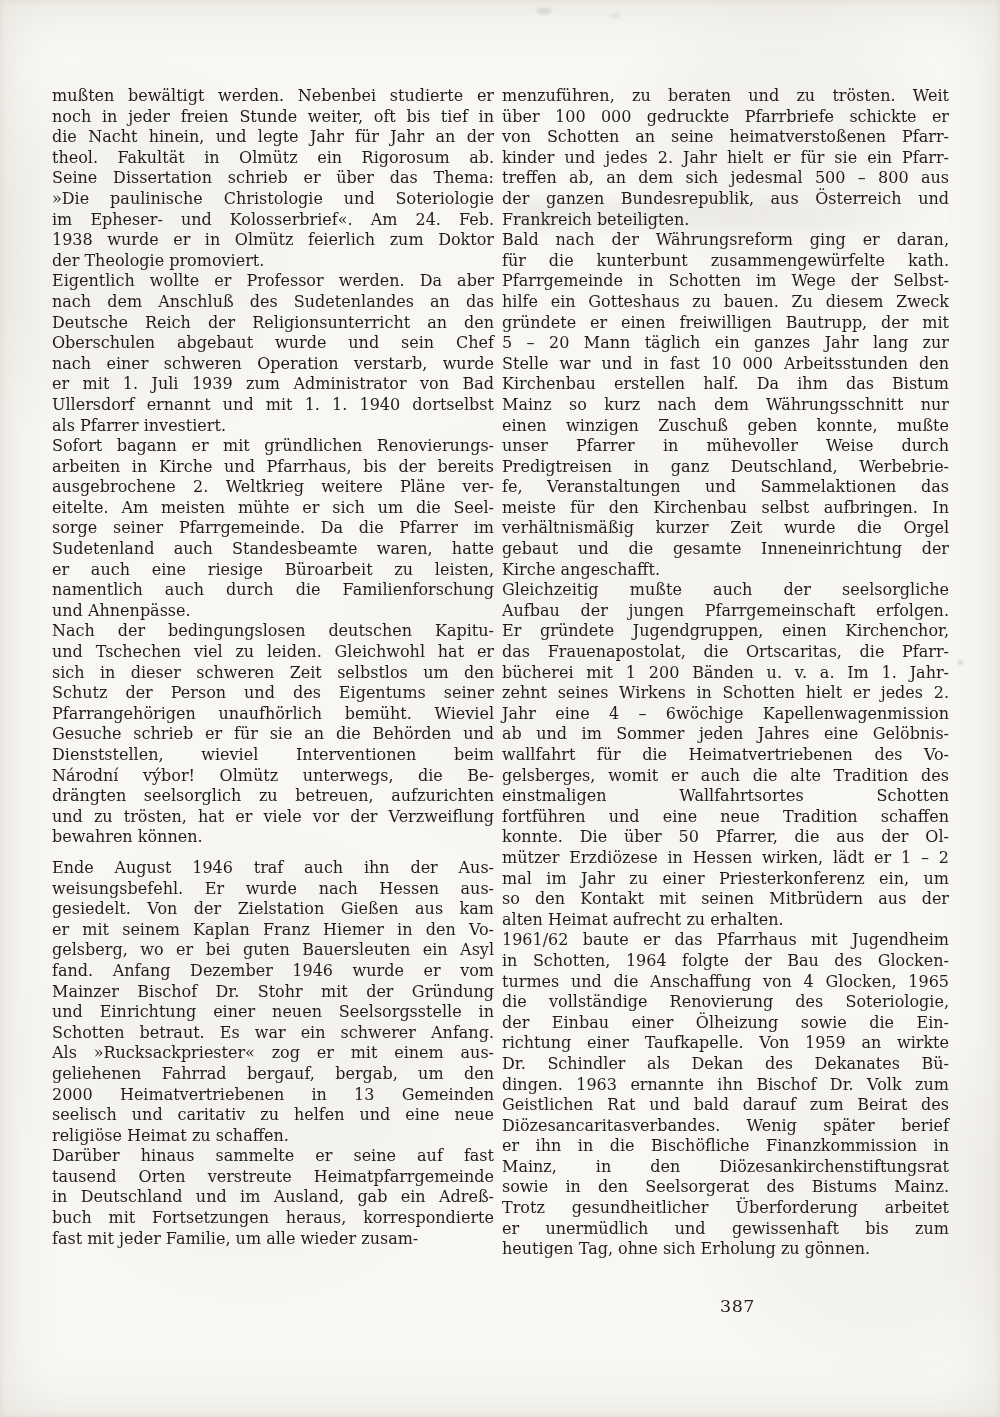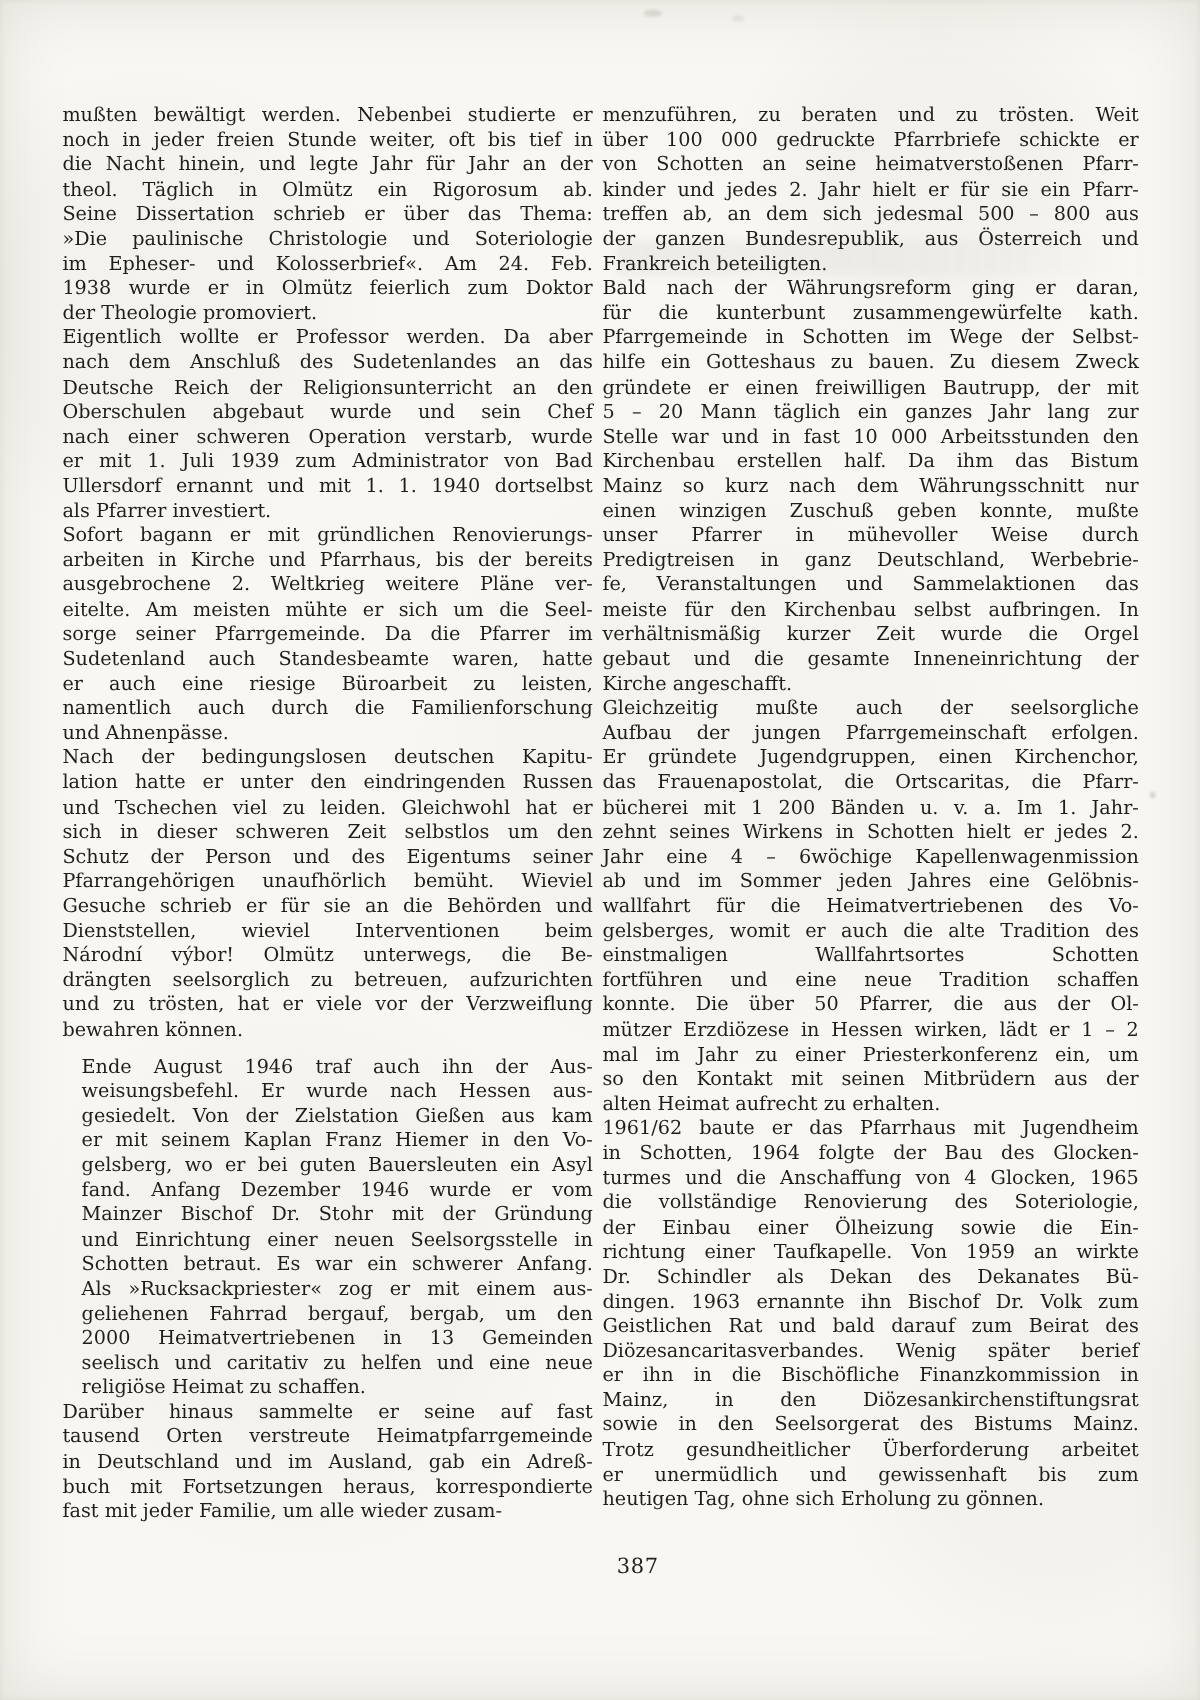--- a/index.html
+++ b/index.html
@@ -71,7 +71,7 @@
         <div class="line">mußten bewältigt werden. Nebenbei studierte er</div>
         <div class="line">noch in jeder freien Stunde weiter, oft bis tief in</div>
         <div class="line">die Nacht hinein, und legte Jahr für Jahr an der</div>
-        <div class="line">theol. Täglich in Olmütz ein Rigorosum ab.</div>
+        <div class="line">theol. Fakultät in Olmütz ein Rigorosum ab.</div>
         <div class="line">Seine Dissertation schrieb er über das Thema:</div>
         <div class="line">»Die paulinische Christologie und Soteriologie</div>
         <div class="line">im Epheser- und Kolosserbrief«. Am 24. Feb.</div>

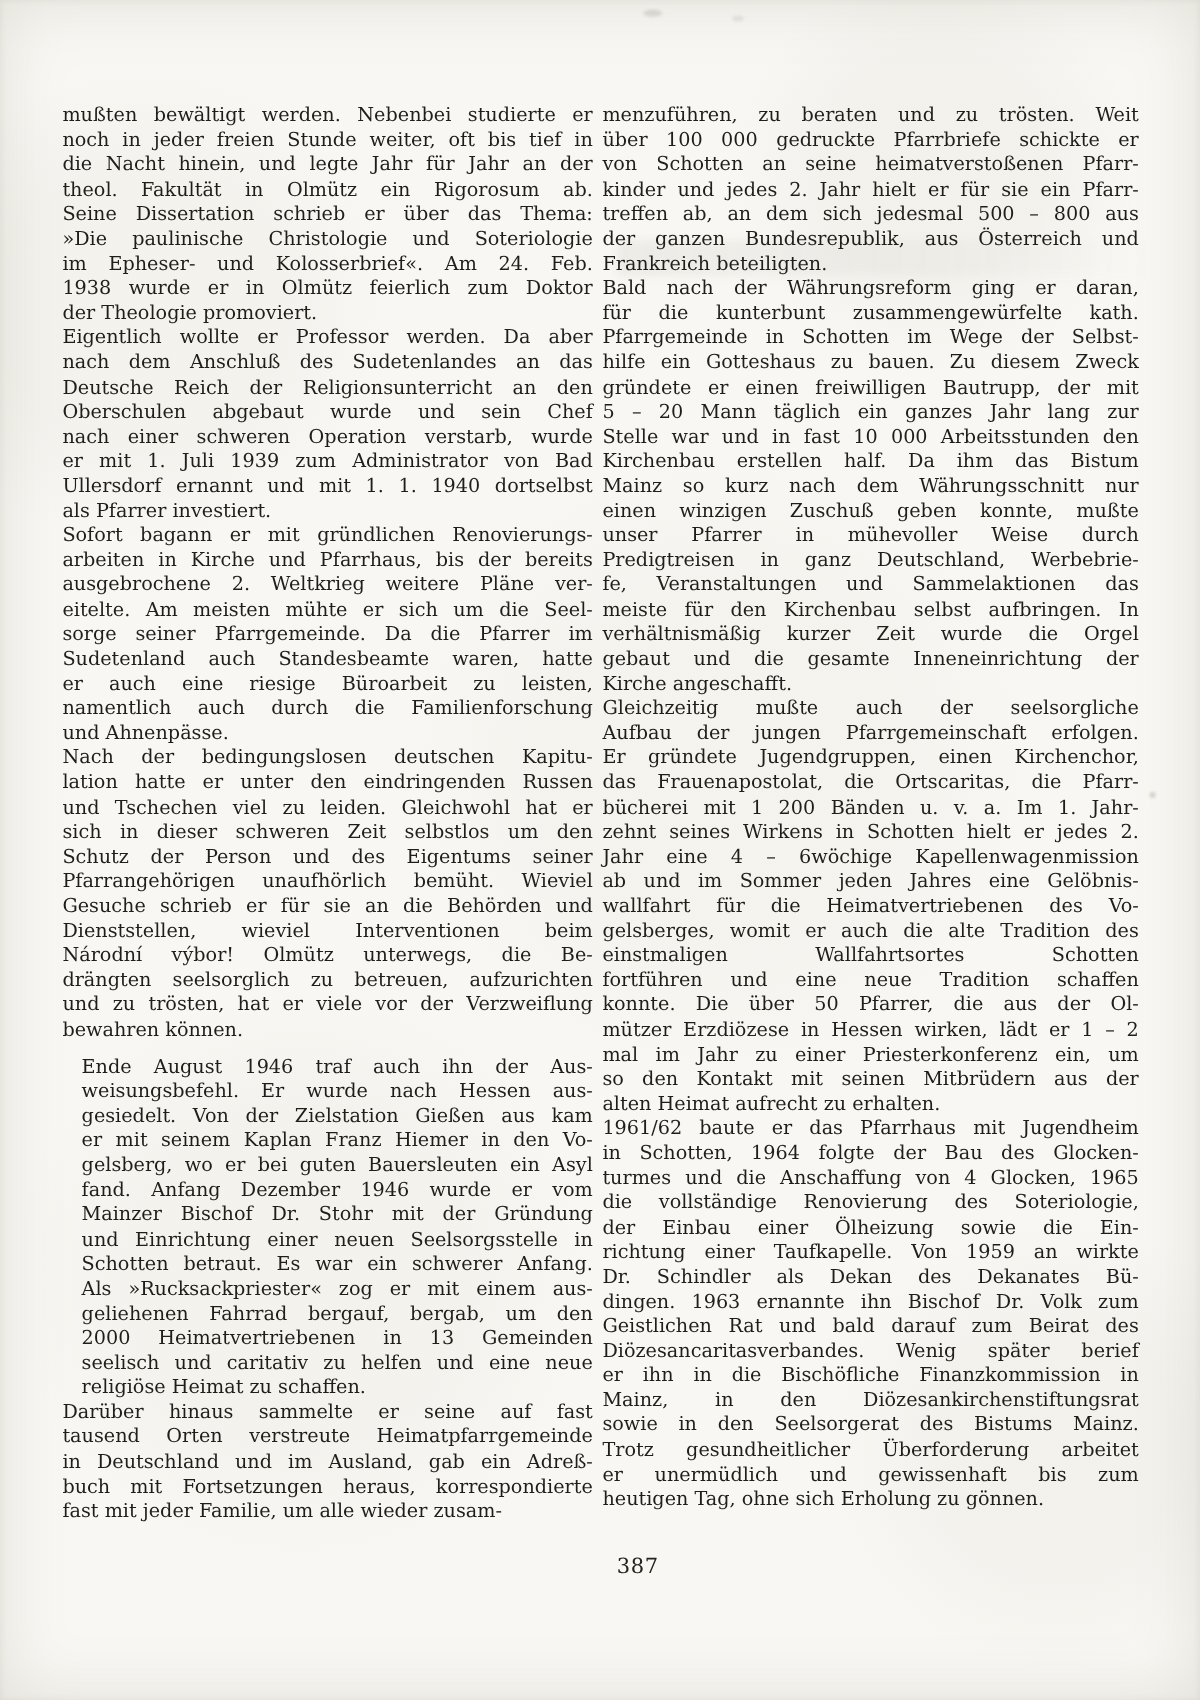--- a/index.html
+++ b/index.html
@@ -101,7 +101,6 @@
       </div>
       <div class="para">
         <div class="line">Nach der bedingungslosen deutschen Kapitu-</div>
-        <div class="line">lation hatte er unter den eindringenden Russen</div>
         <div class="line">und Tschechen viel zu leiden. Gleichwohl hat er</div>
         <div class="line">sich in dieser schweren Zeit selbstlos um den</div>
         <div class="line">Schutz der Person und des Eigentums seiner</div>

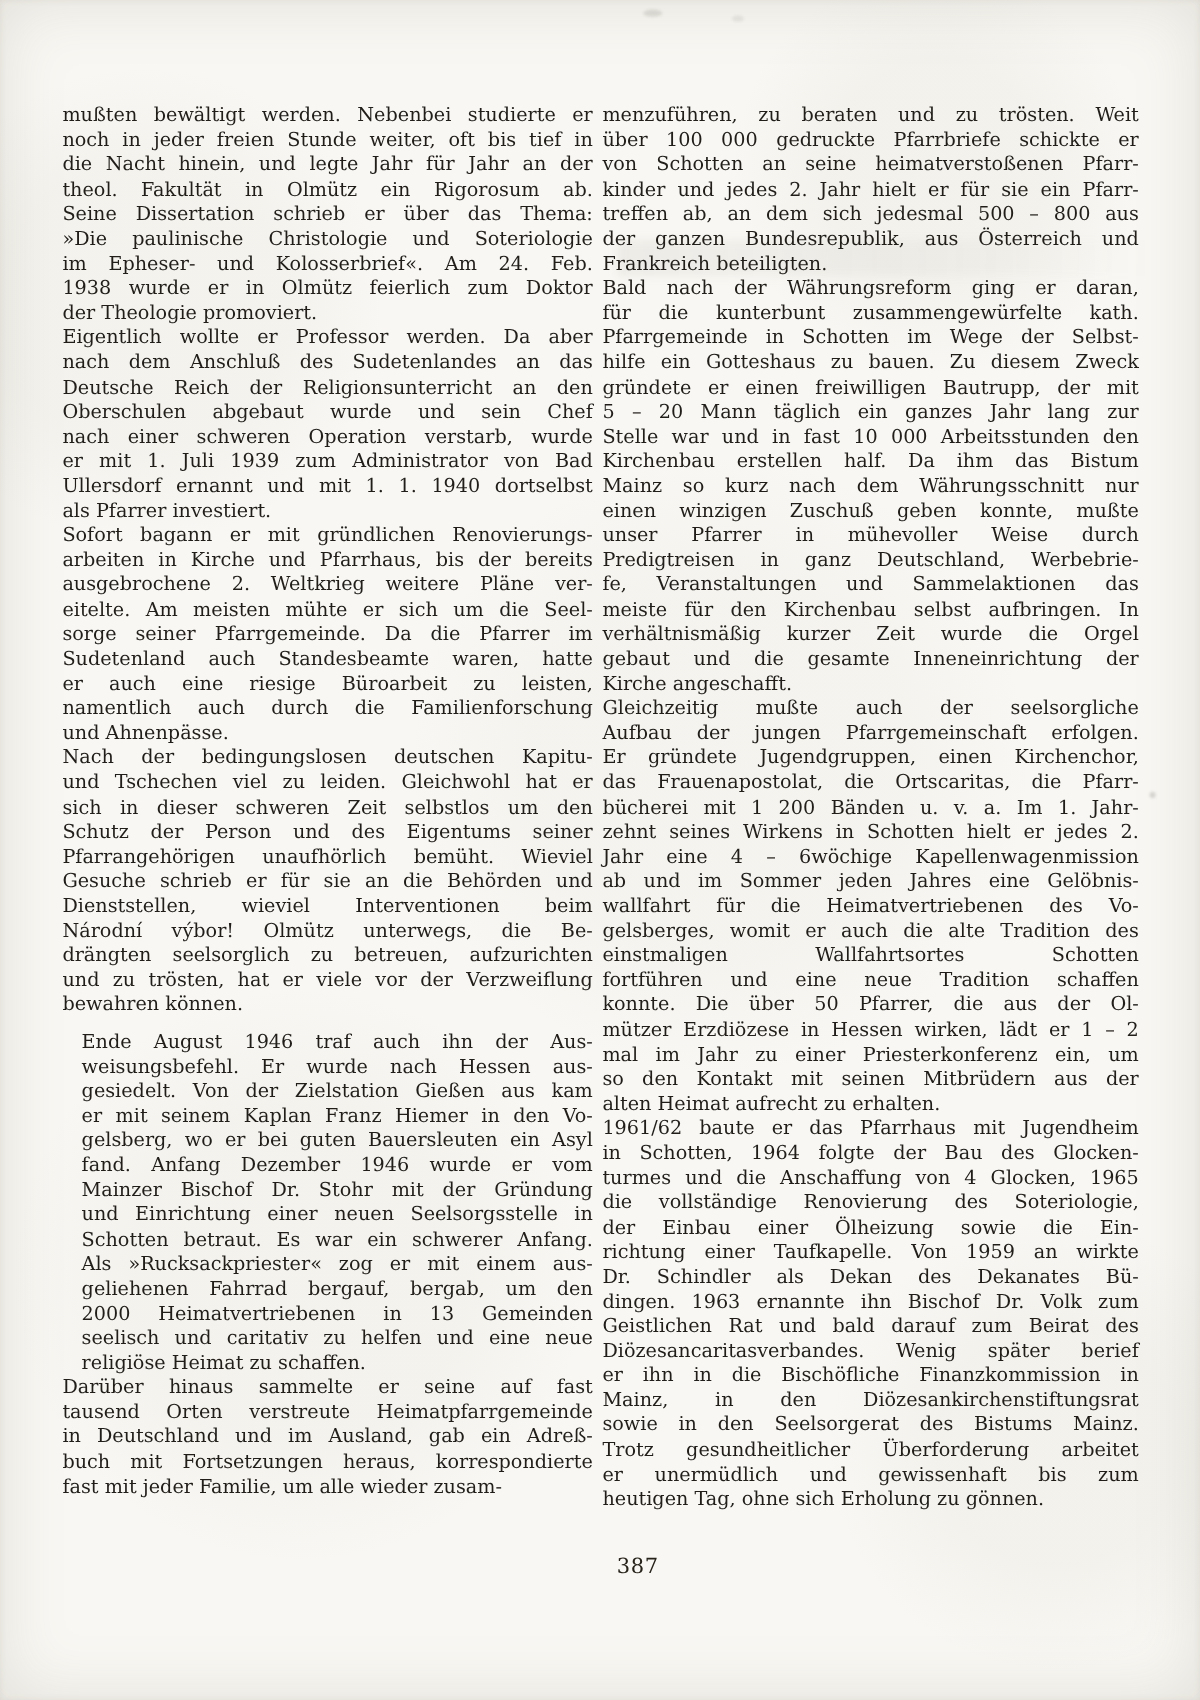--- a/index.html
+++ b/index.html
@@ -30,7 +30,7 @@
   .column-left{left:52px;width:442px;}
   .column-right{left:502px;width:447px;}
   .para{margin:0;}
-  .para.gap{margin-top:10px;margin-left:16px;}
+  .para.gap{margin-top:10px;}
   .line{
     text-align:justify;
     text-align-last:justify;

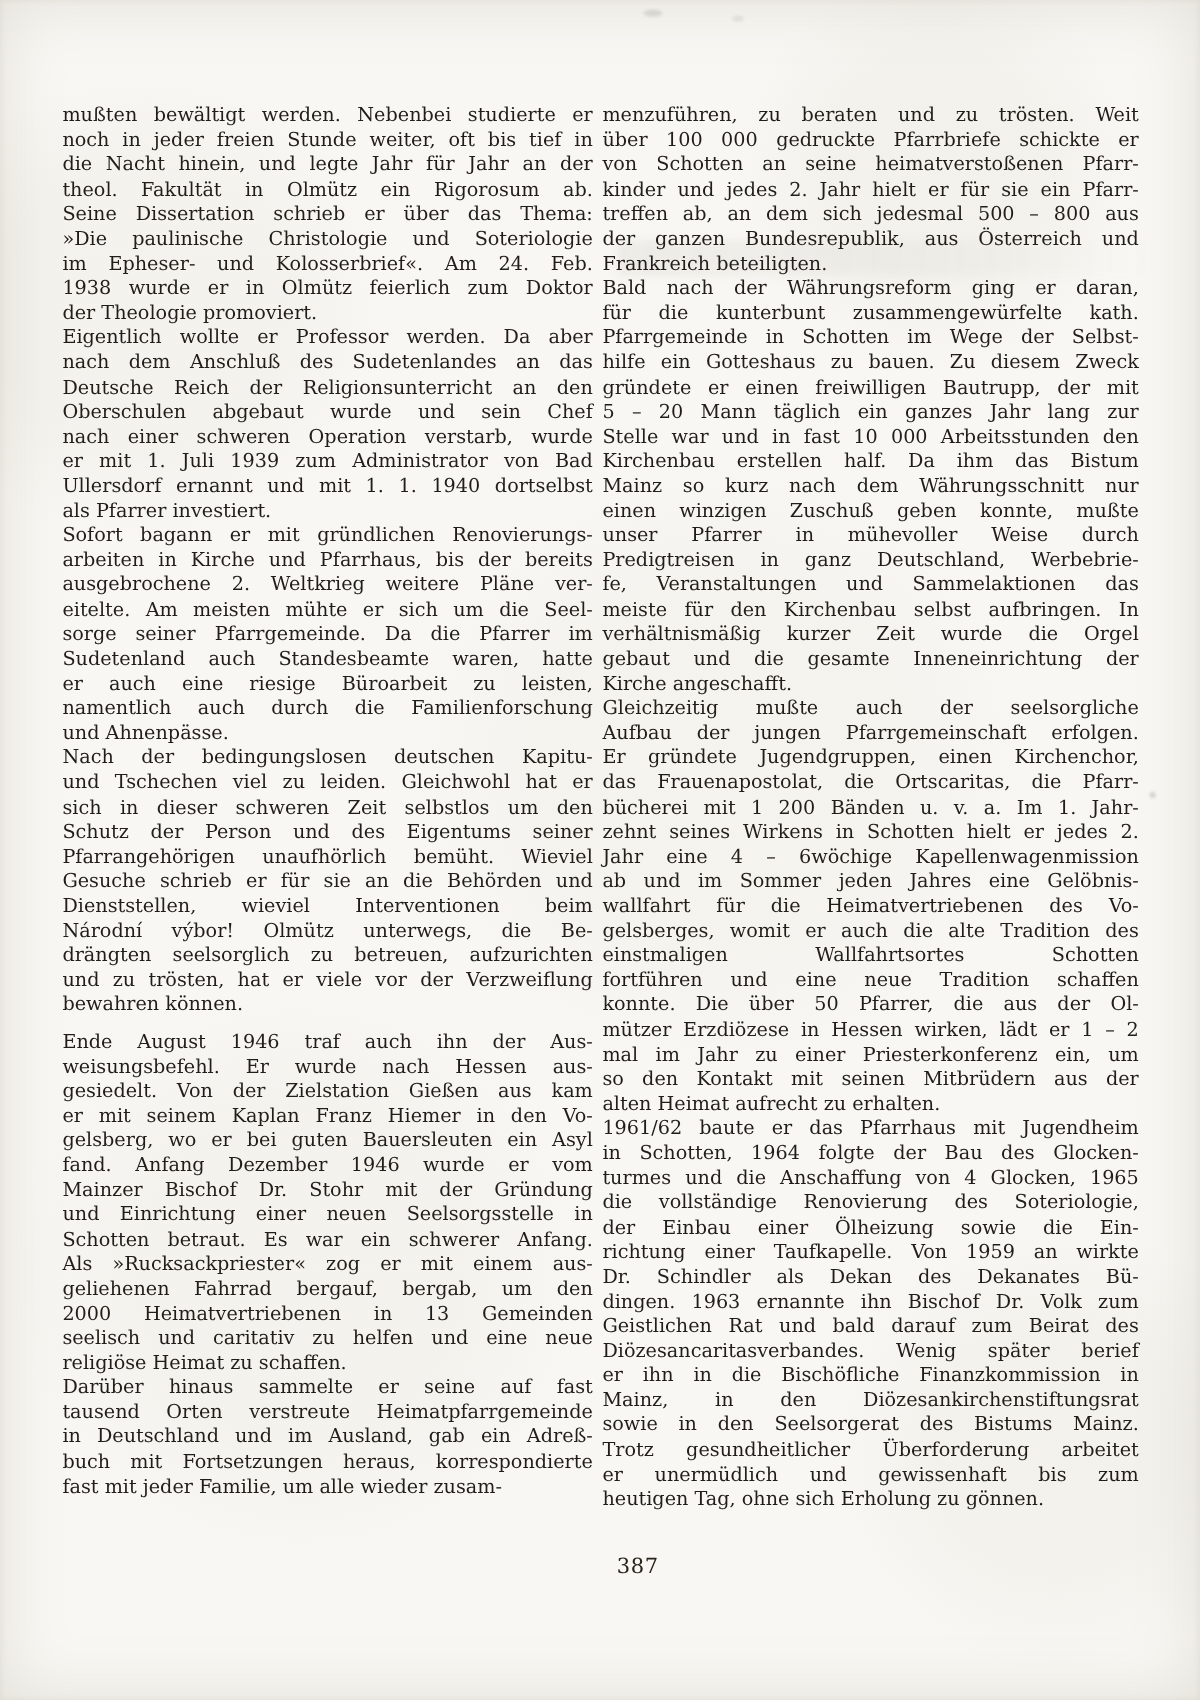--- a/index.html
+++ b/index.html
@@ -40,7 +40,7 @@
   .page-number{
     position:absolute;
     left:514px;width:447px;top:1296px;
-    text-align:left;
+    text-align:center;
     font-size:17.5px;
     letter-spacing:0.5px;
     color:#262219;

